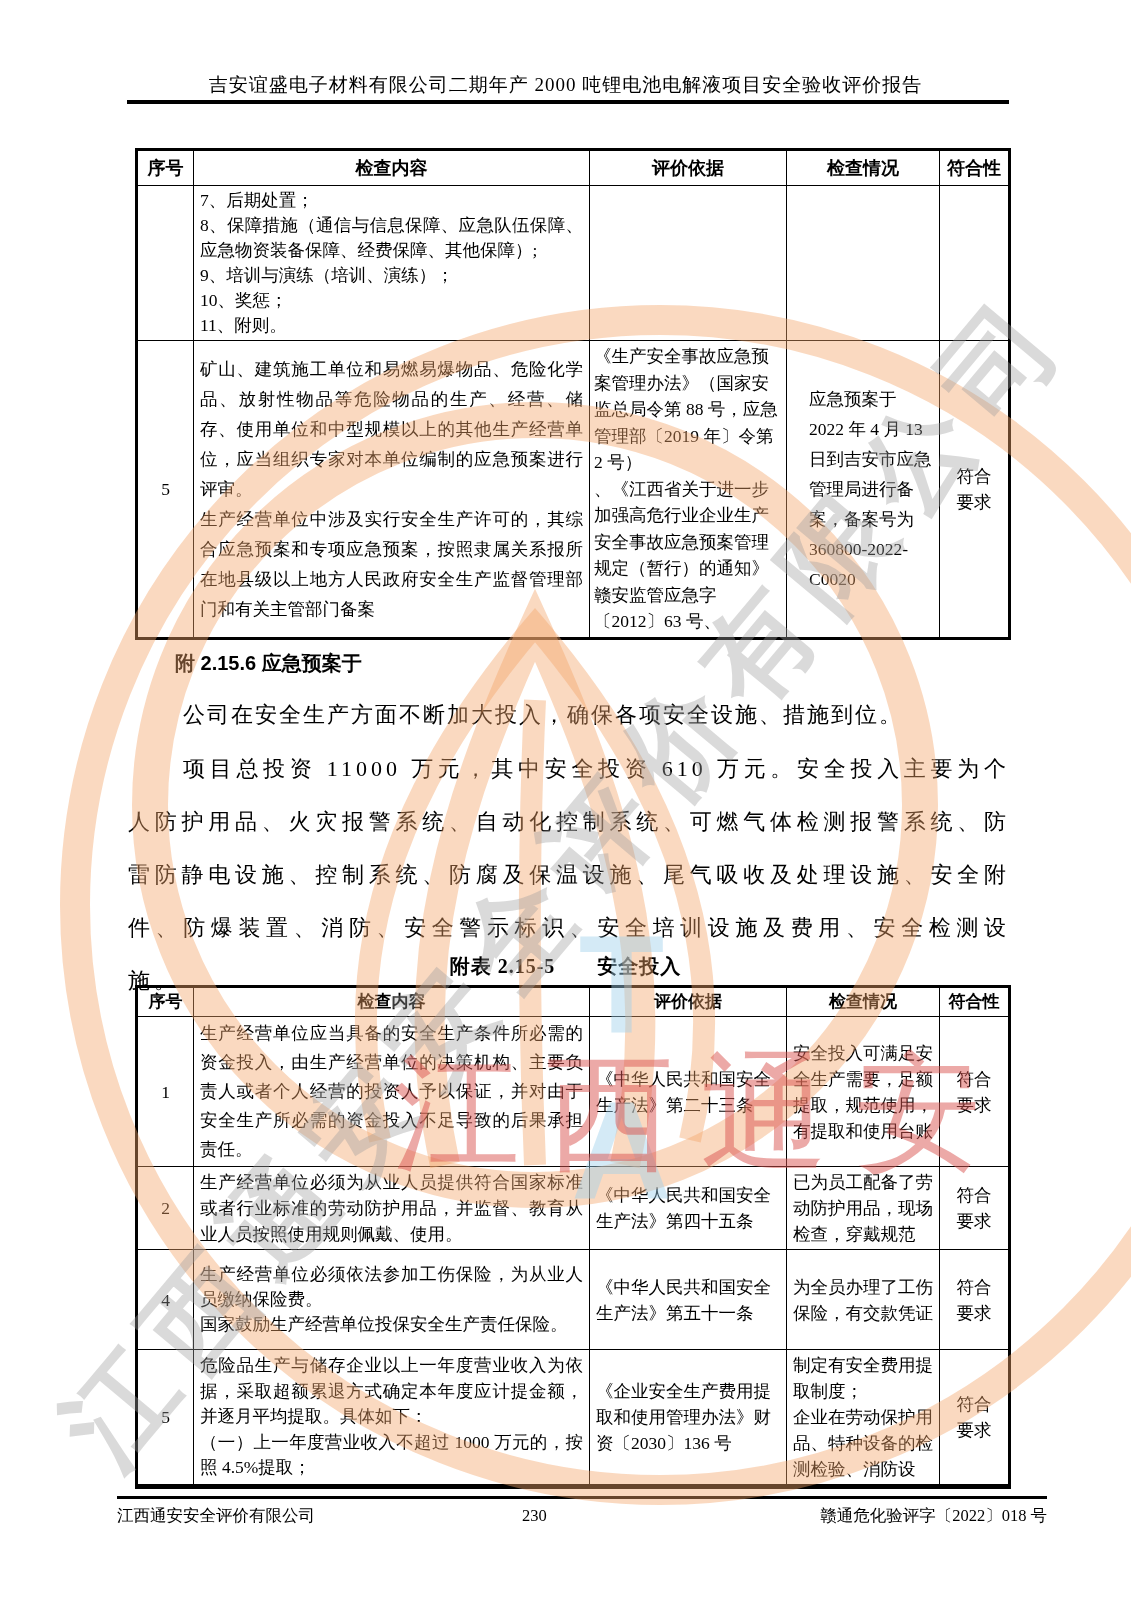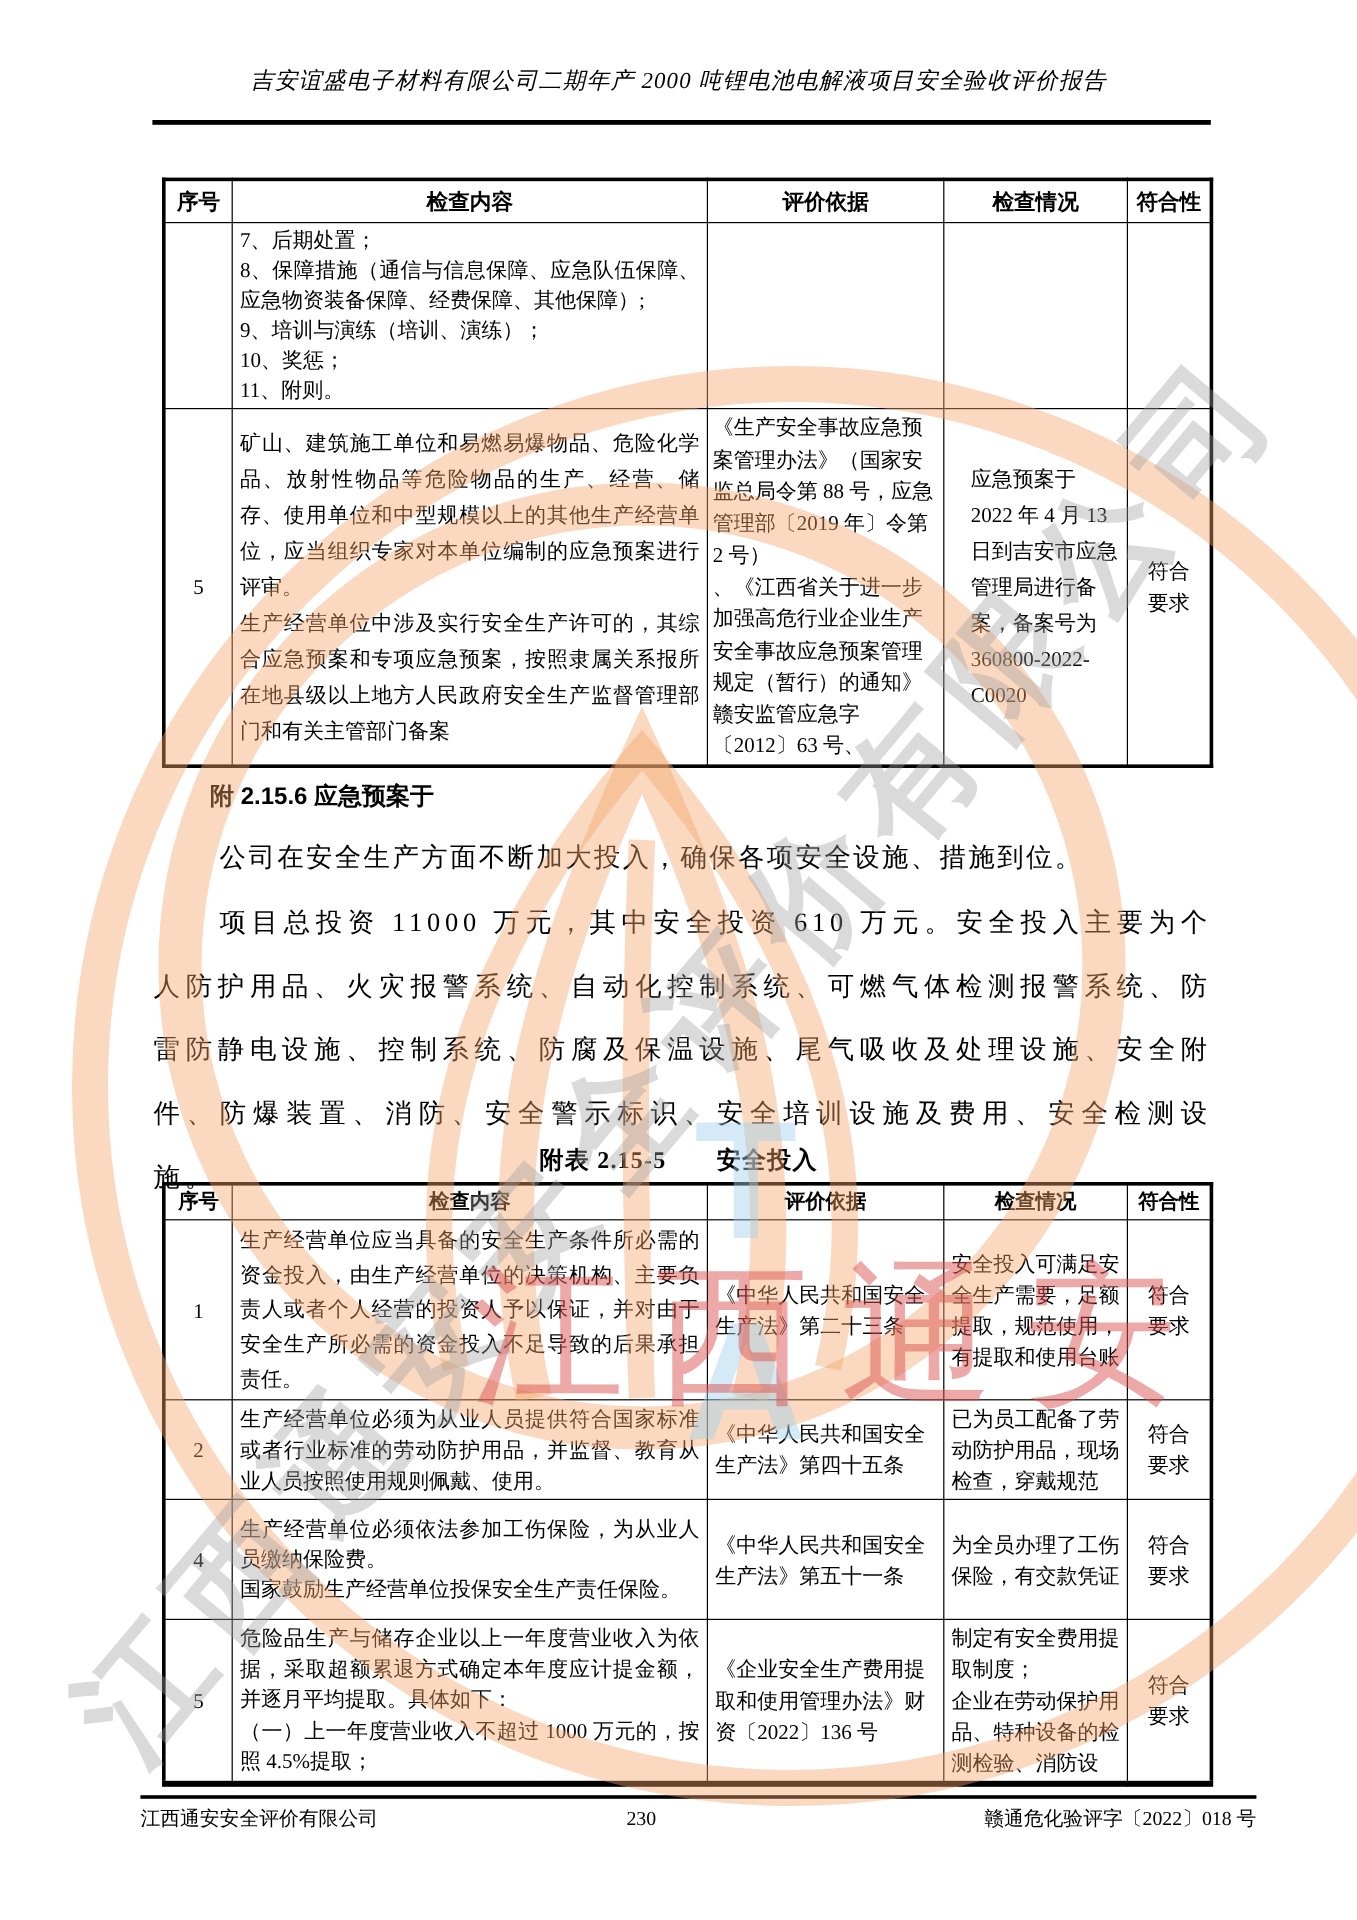--- a/index.html
+++ b/index.html
@@ -9,8 +9,8 @@
   }
   
   .header-title{
-    position:absolute;top:54px;left:0;right:0;text-align:center;
-    font-size:19px;letter-spacing:1px;font-style:italic;
+    position:absolute;top:72px;left:0;right:0;text-align:center;
+    font-size:19px;letter-spacing:1px;
   }
   .header-rule{position:absolute;top:100px;left:127px;width:882px;height:4px;background:#000;}
 

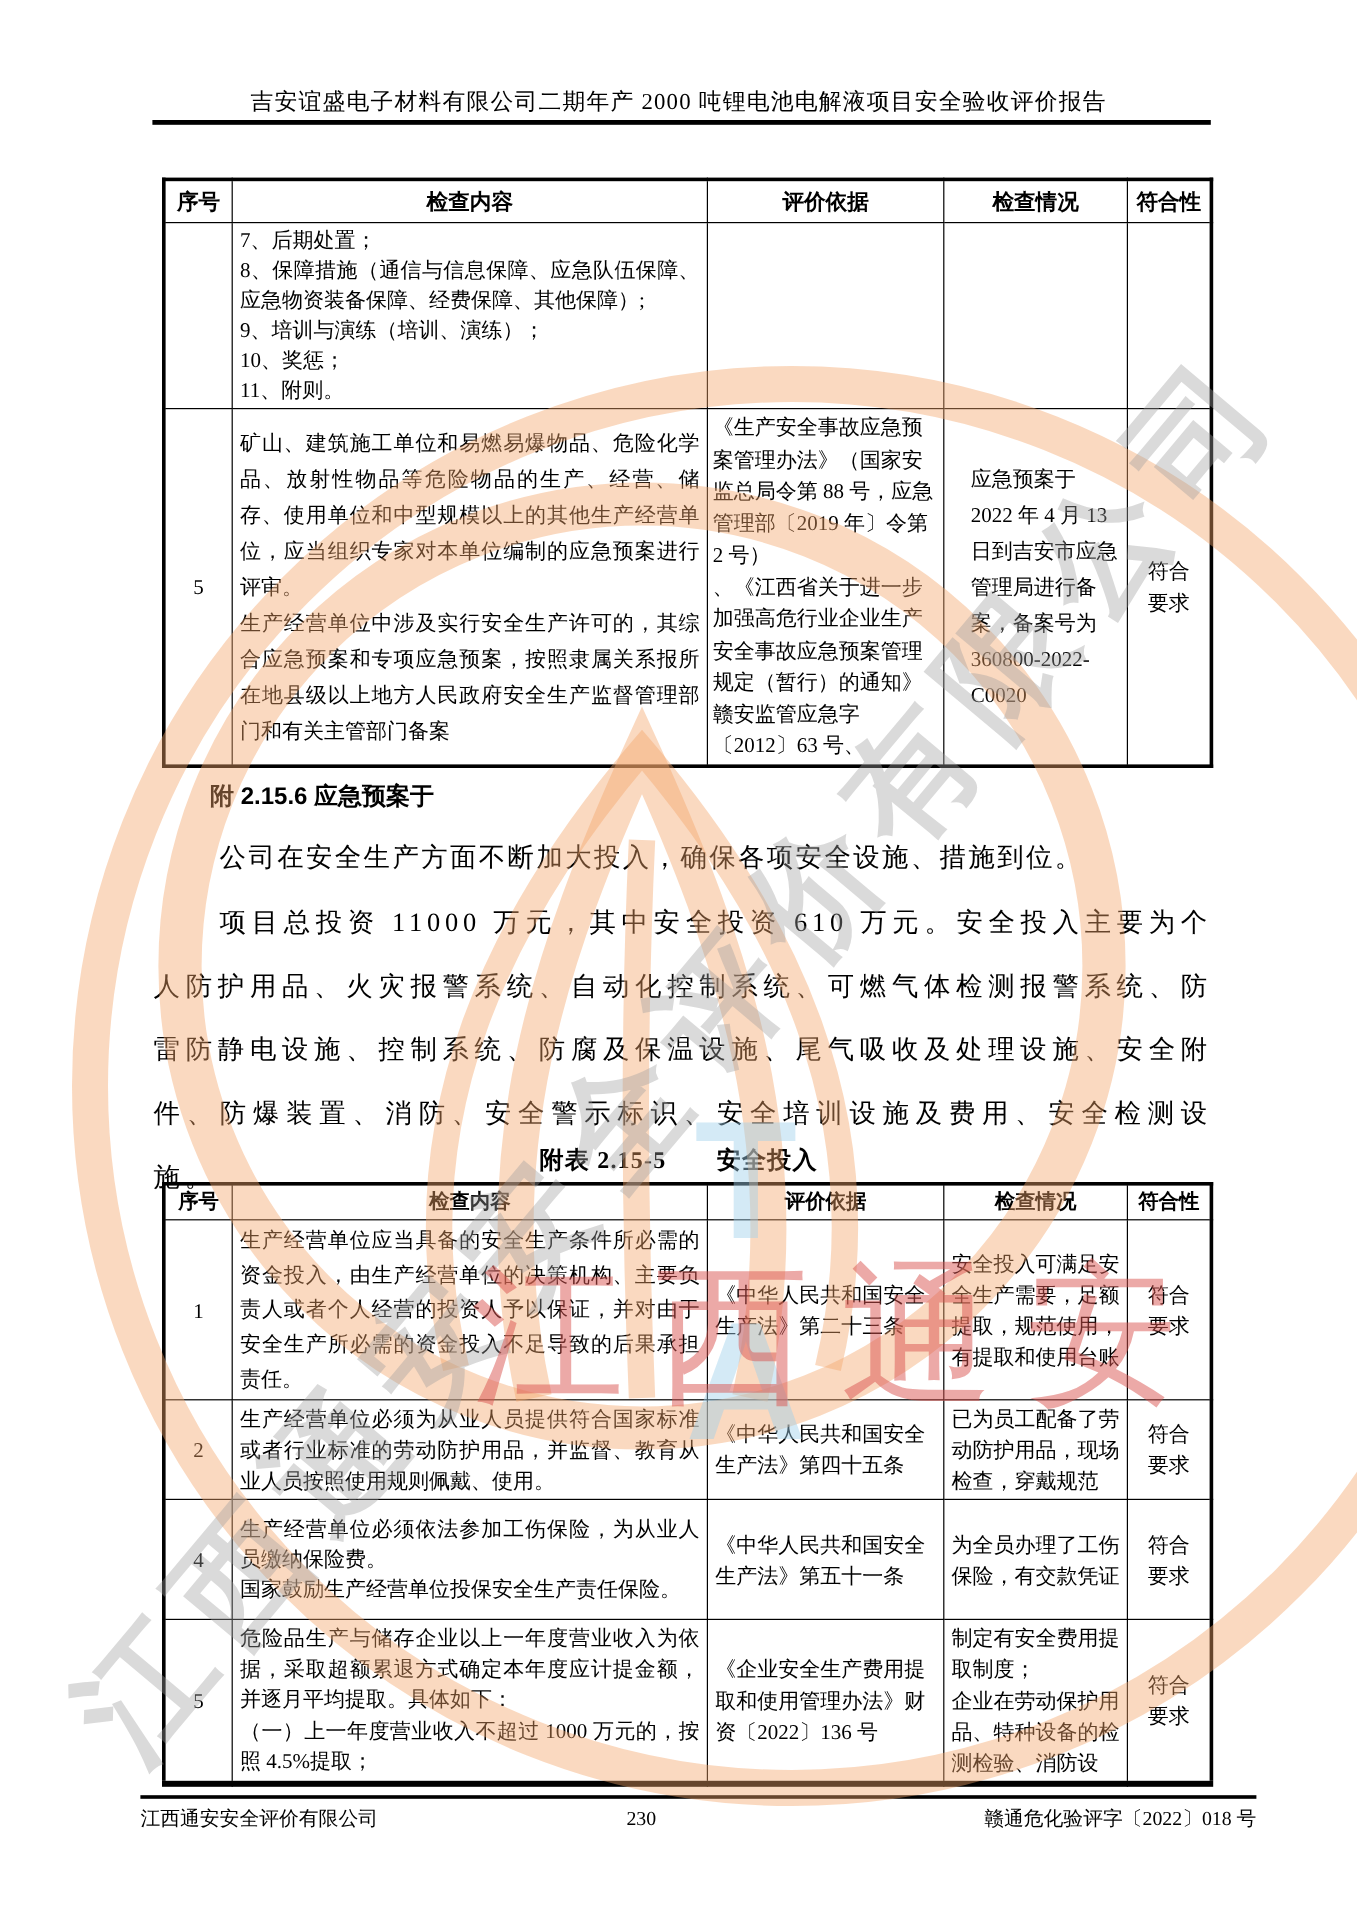--- a/index.html
+++ b/index.html
@@ -196,7 +196,7 @@
       <td class="c-seq">5</td>
       <td class="c-content preline">危险品生产与储存企业以上一年度营业收入为依据，采取超额累退方式确定本年度应计提金额，并逐月平均提取。具体如下：
 （一）上一年度营业收入不超过 1000 万元的，按照 4.5%提取；</td>
-      <td class="c-basis">《企业安全生产费用提取和使用管理办法》财资〔2022〕136 号</td>
+      <td class="c-basis">《企业安全生产费用提取和使用管理办法》财资〔2030〕136 号</td>
       <td class="c-situation preline">制定有安全费用提取制度；
 企业在劳动保护用品、特种设备的检测检验、消防设</td>
       <td class="c-conform">符合 要求</td>

